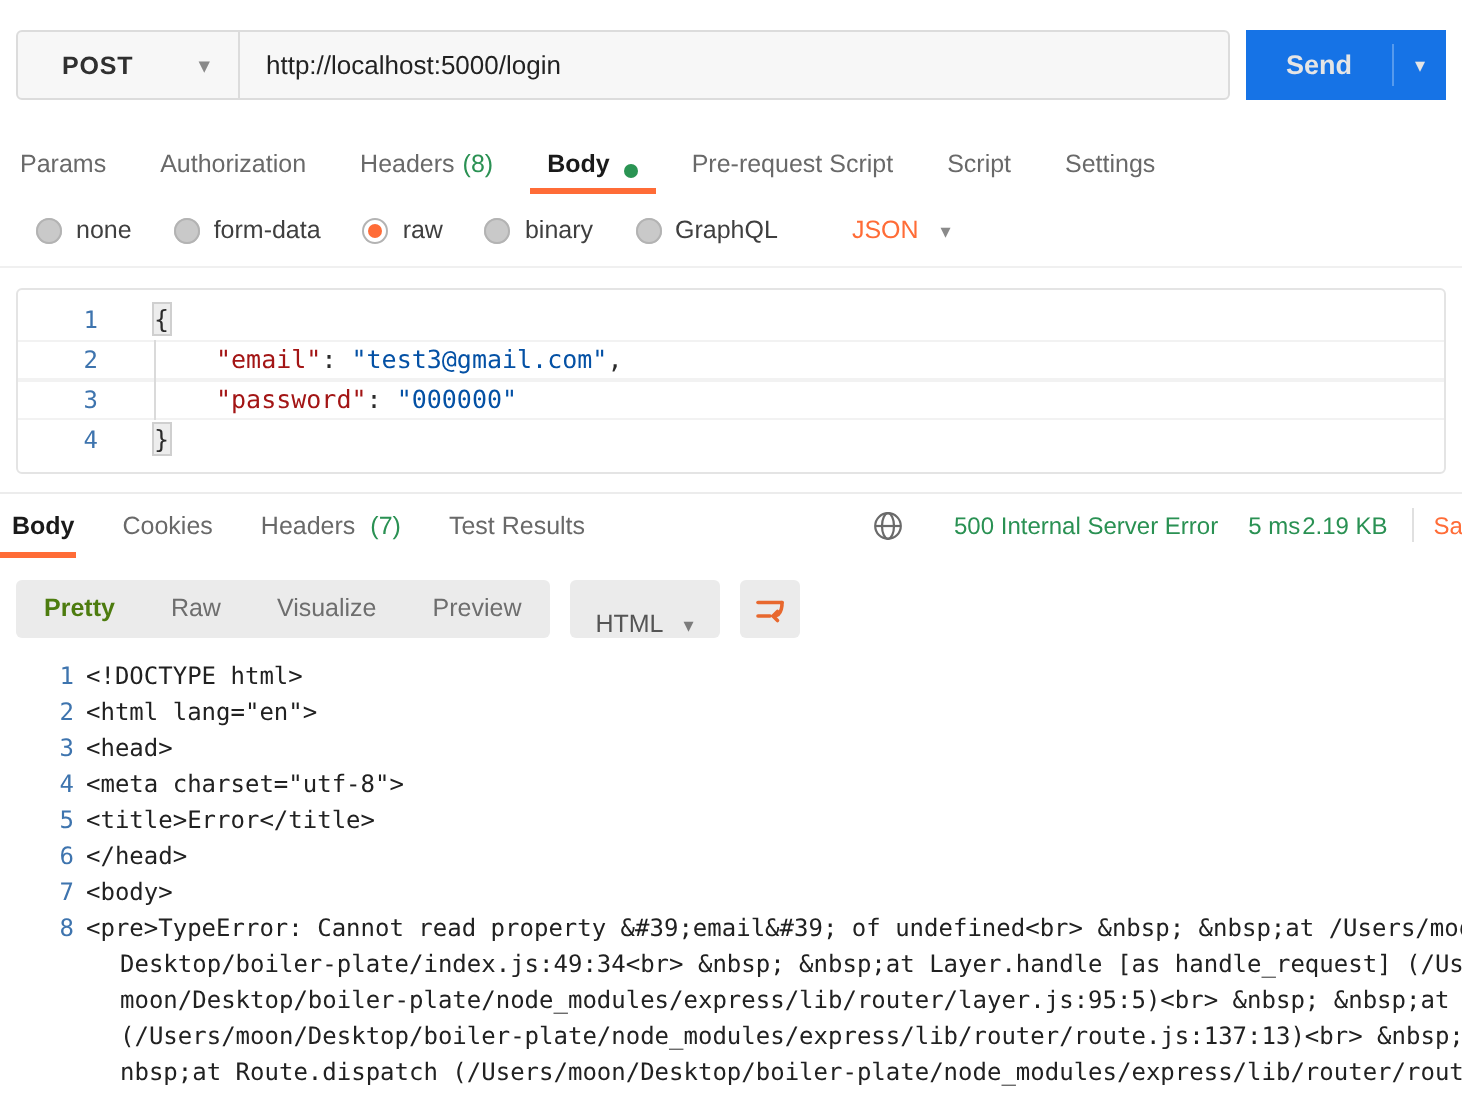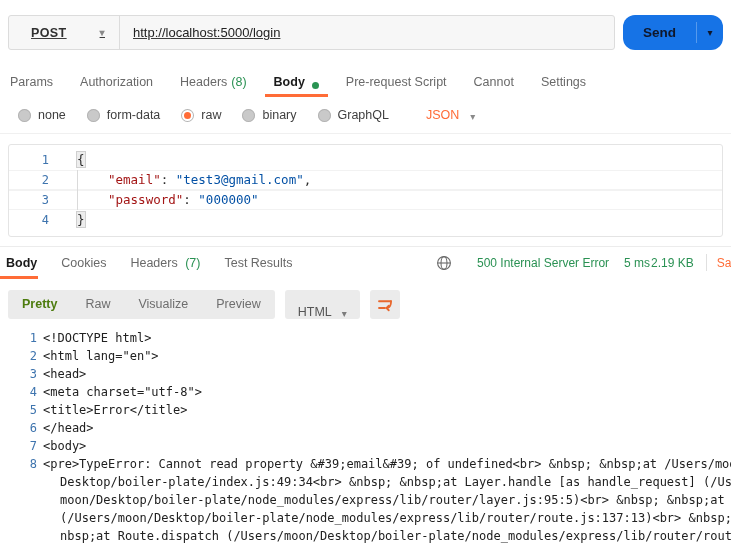--- a/index.html
+++ b/index.html
@@ -9,7 +9,7 @@
   
   .topbar { display:flex; gap:8px; padding:15px 8px 0 8px; }
   .method-url { flex:1; height:35px; background:#f7f7f7; border:1px solid #dcdcdc;
-                border-radius:3px; display:flex; align-items:center;text-decoration:underline; }
+                border-radius:3px; display:flex; align-items:center; }
   .method { width:110px; display:flex; align-items:center; padding-left:22px;
             font-size:12.5px; font-weight:700; letter-spacing:.4px; color:#303030; cursor:pointer; }
   .method .chev { margin-left:auto; margin-right:14px; color:#8a8a8a; font-size:10px; }

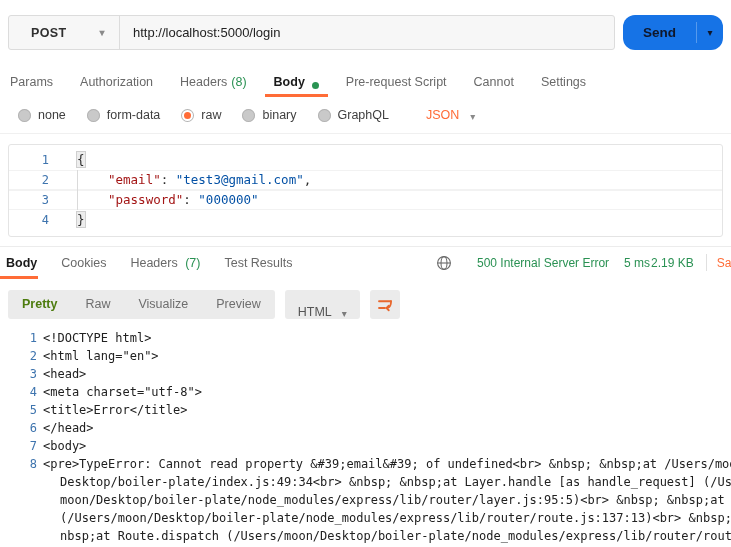--- a/index.html
+++ b/index.html
@@ -16,8 +16,8 @@
   .vsep { width:1px; align-self:stretch; background:#dcdcdc; }
   .url { flex:1; border:0; background:transparent; font-size:13px; color:#222;
          padding-left:13px; outline:none; font-family:"Liberation Sans",sans-serif; }
-  .send { width:100px; height:35px; background:#1673e6; border-radius:12px; display:flex;
-          align-items:stretch; color:#0f172a; cursor:pointer; }
+  .send { width:100px; height:35px; background:#1673e6; border-radius:0; display:flex;
+          align-items:stretch; color:#e5e5e5; cursor:pointer; }
   .send-main { flex:1; display:flex; align-items:center; justify-content:center;
                font-size:13.5px; font-weight:600; }
   .send-sep { width:1px; background:rgba(255,255,255,.28); margin:7px 0; }

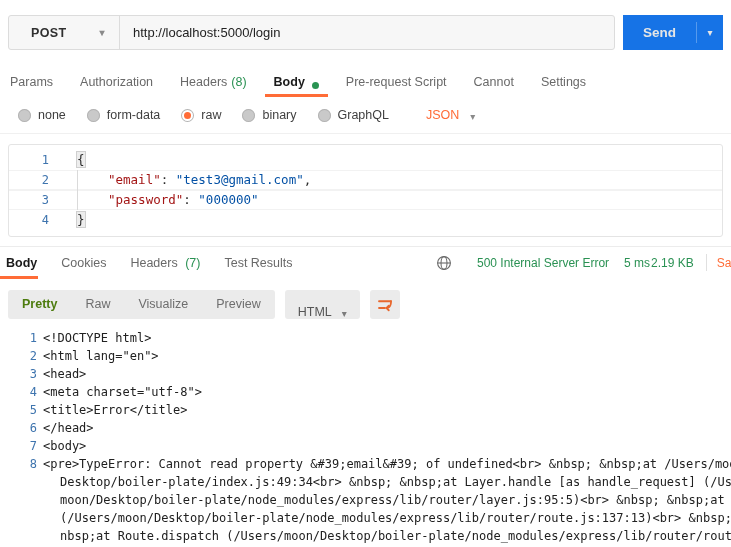--- a/index.html
+++ b/index.html
@@ -137,7 +137,7 @@
     <span>Pre-request Script</span>
     </div>
   <div class="rtab">
-    <span>Cannot</span>
+    <span>Script</span>
     </div>
   <div class="rtab">
     <span>Settings</span>

